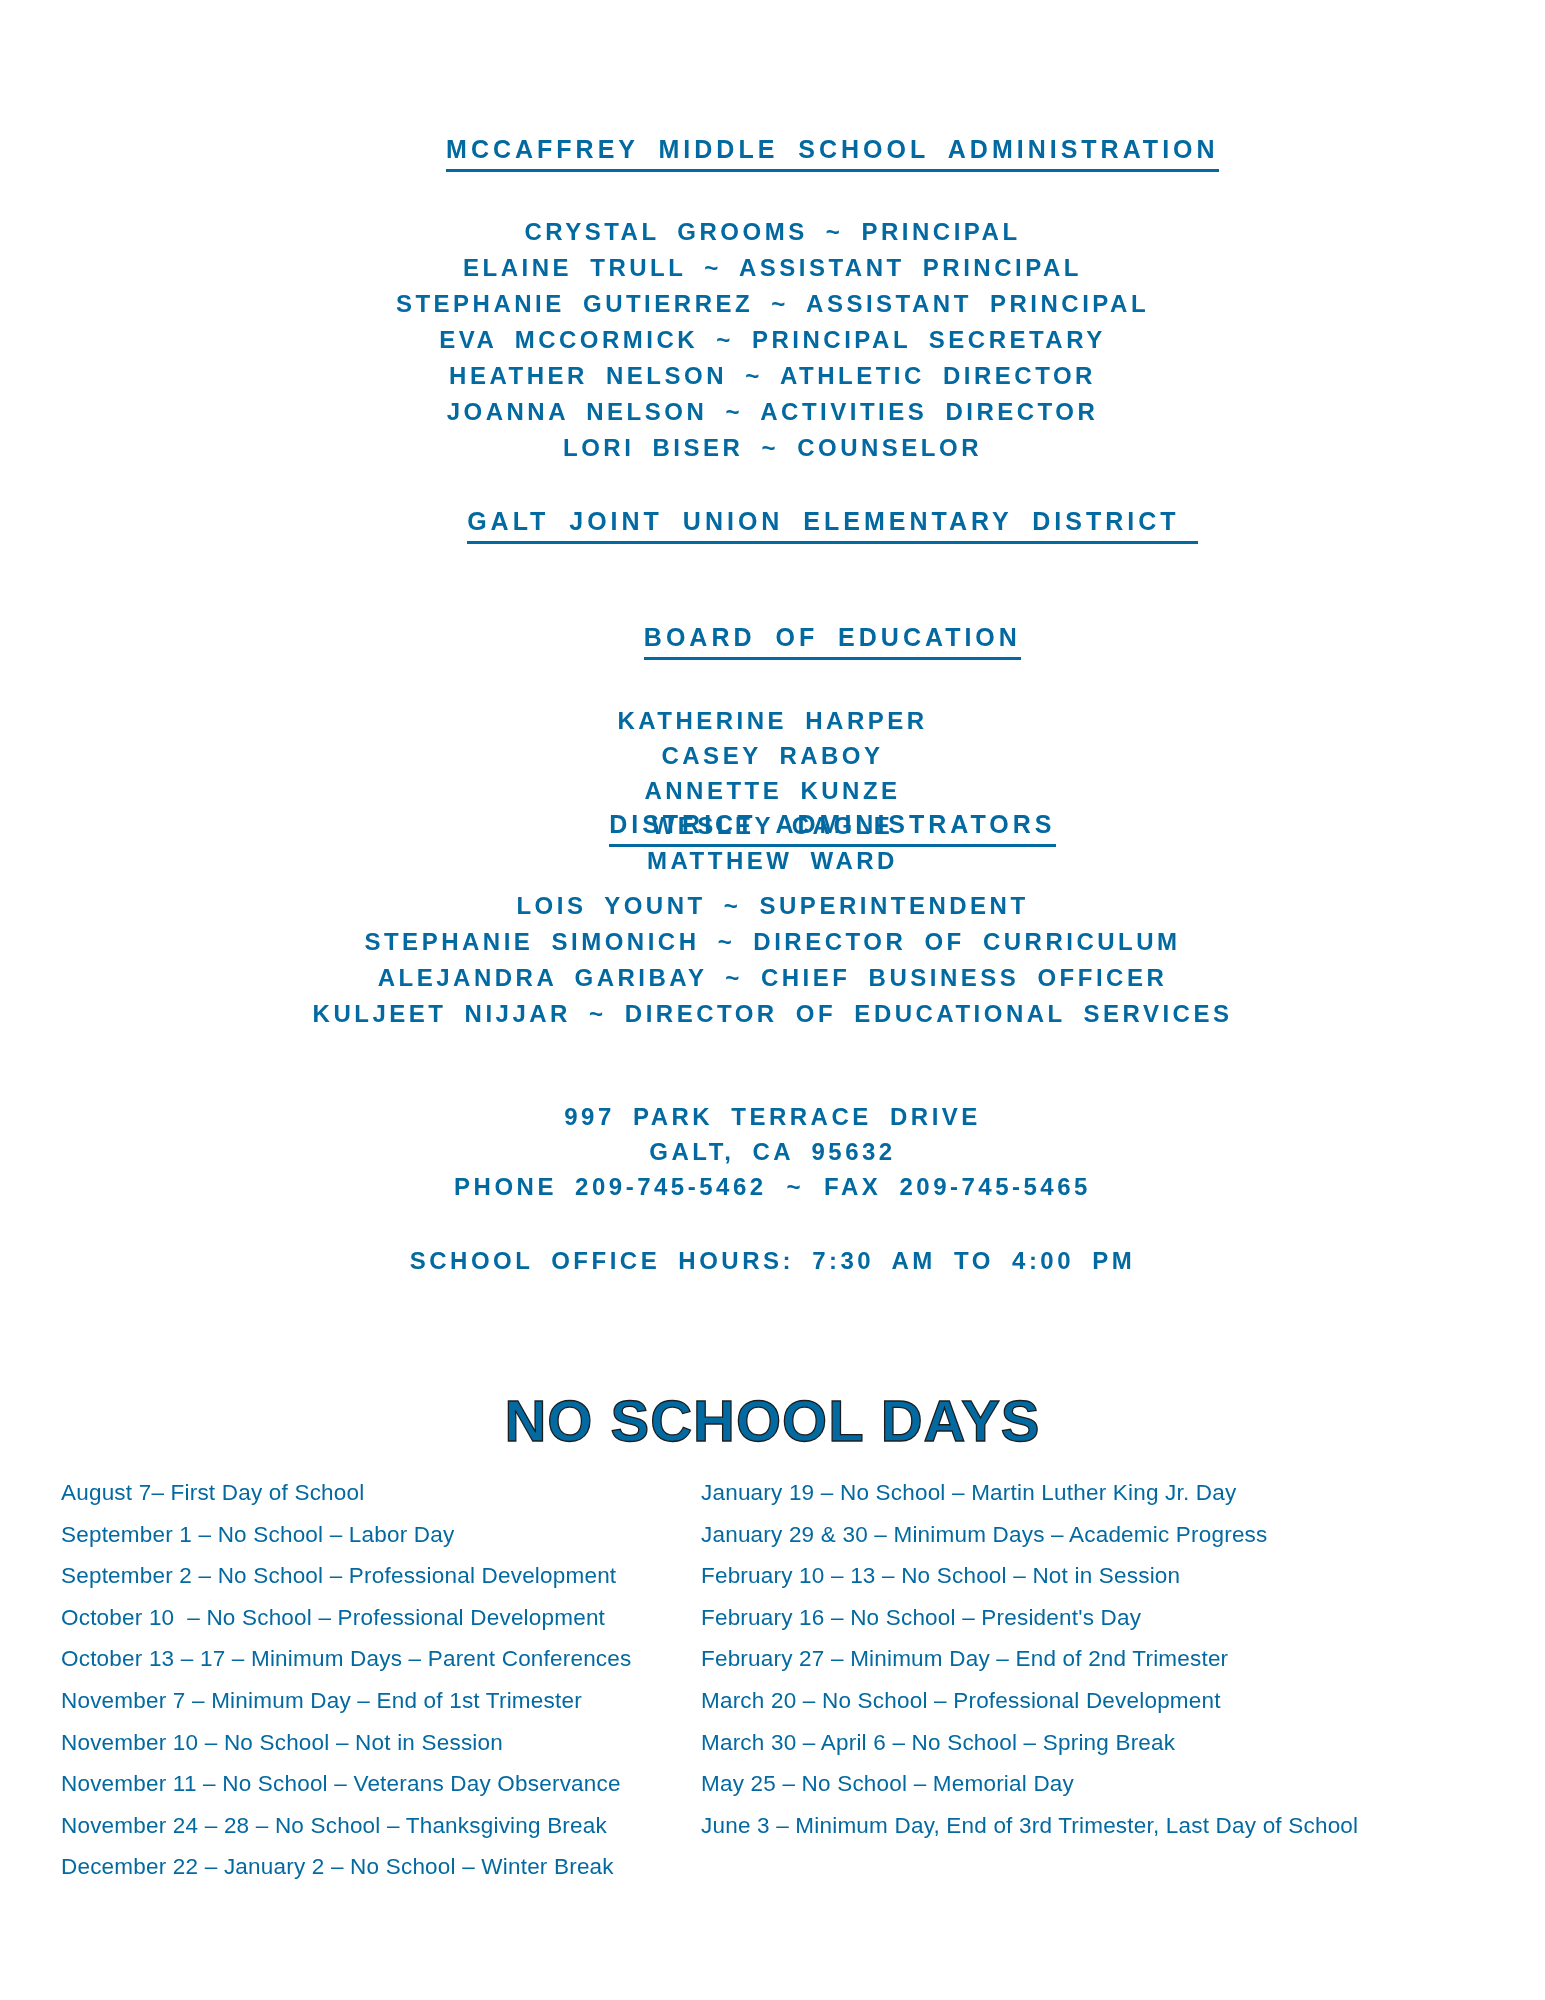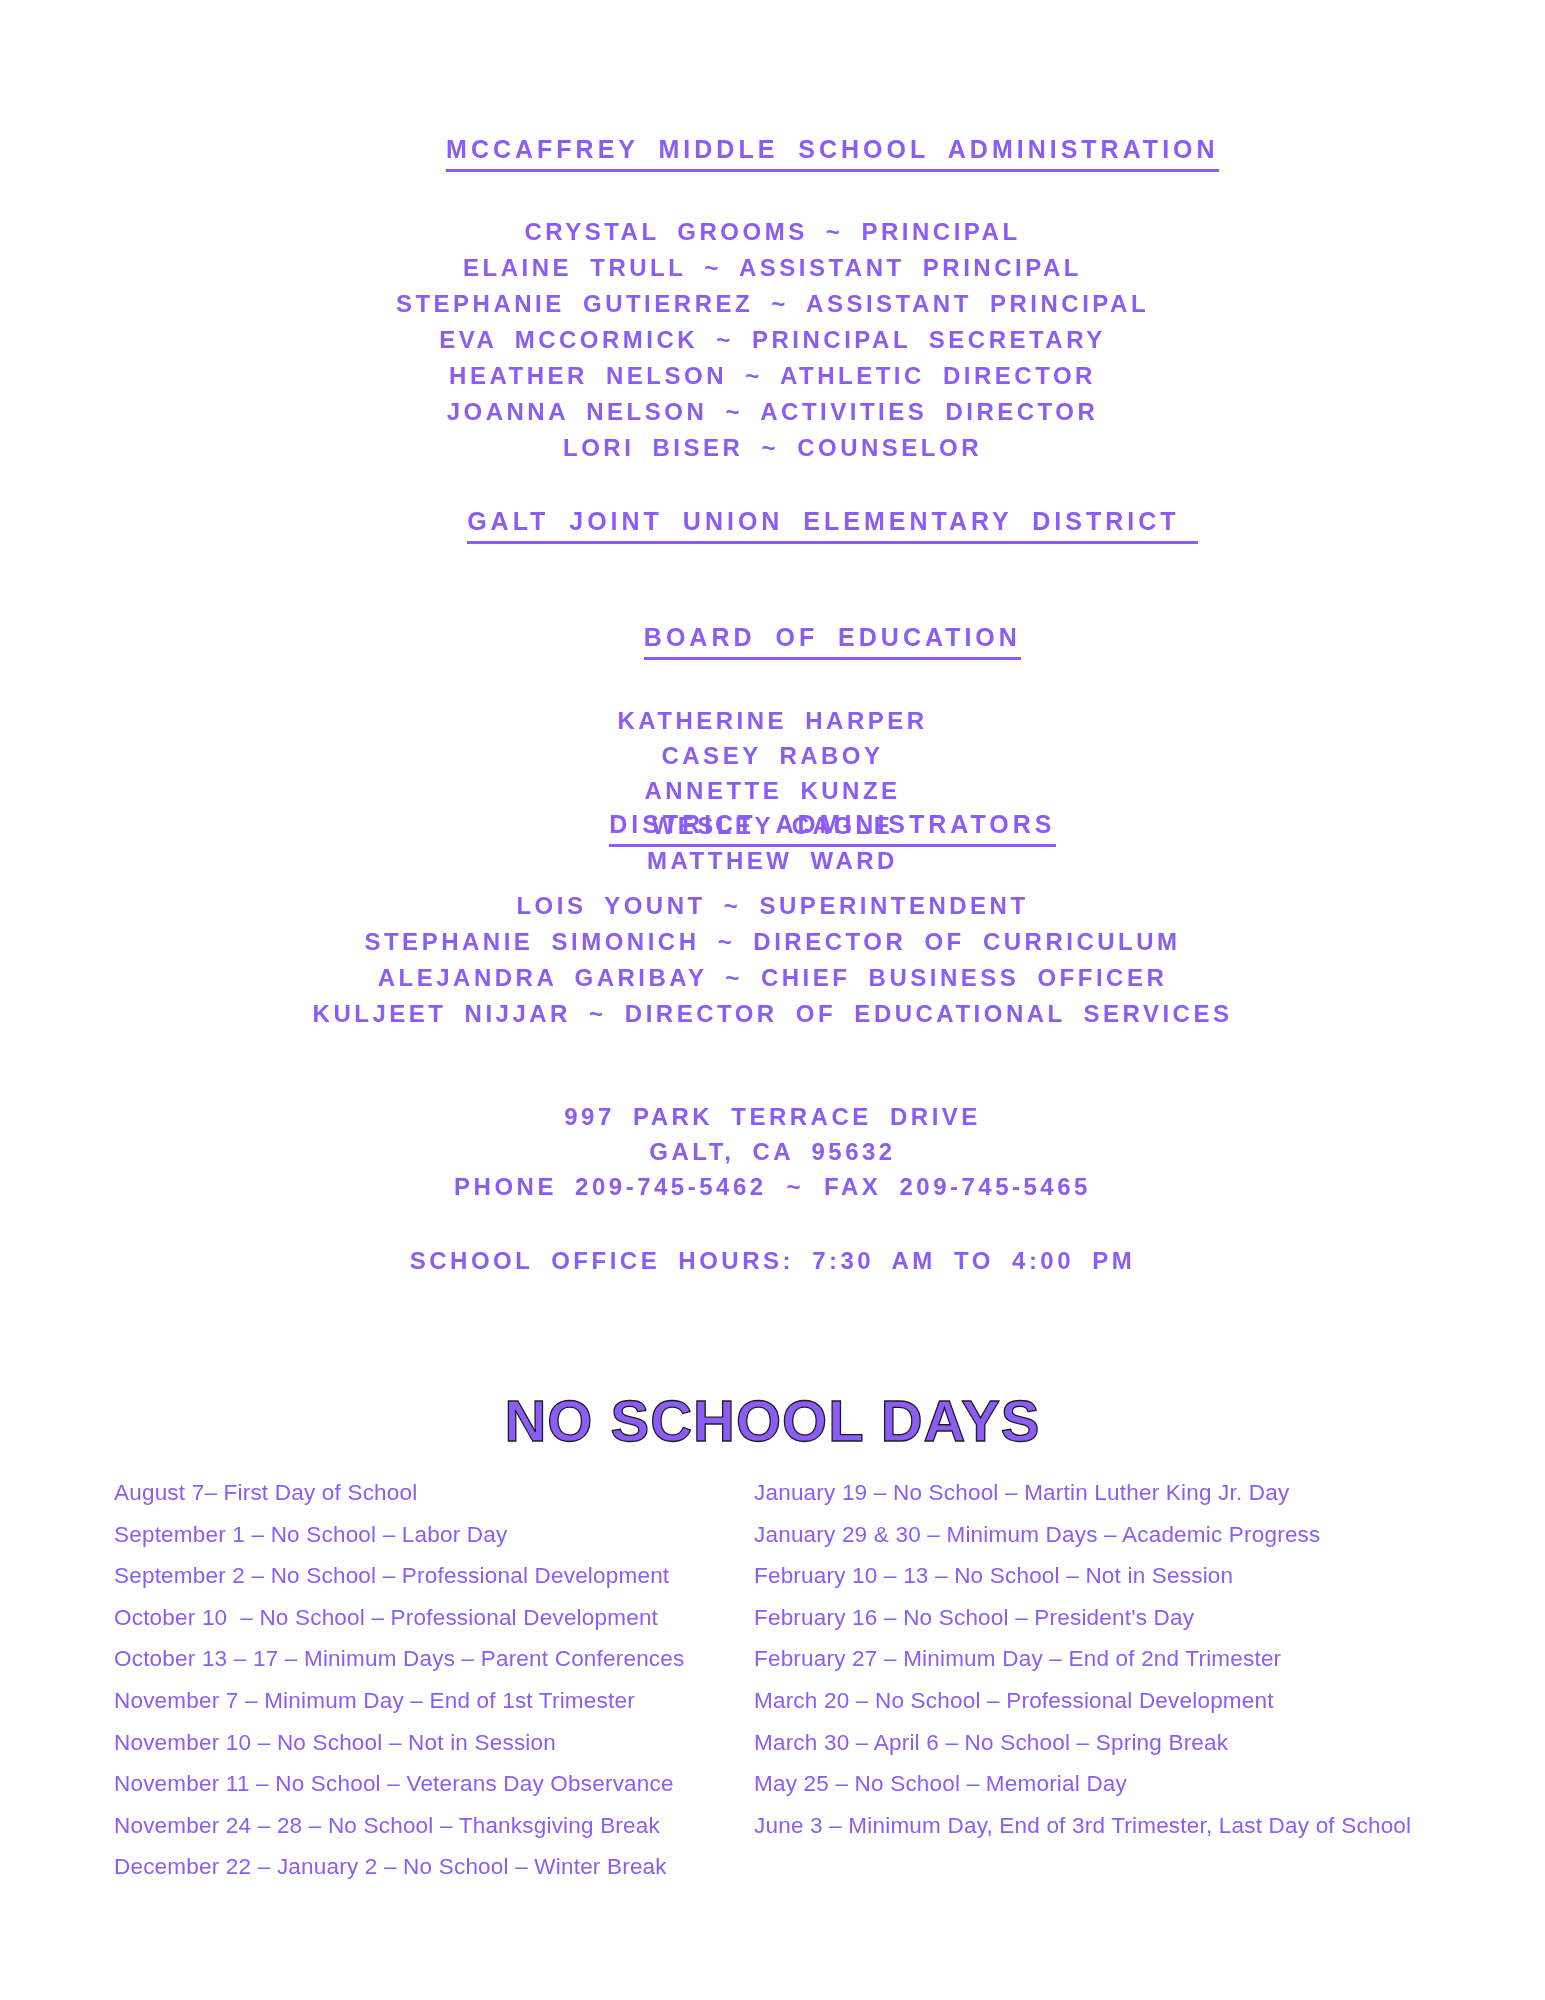--- a/index.html
+++ b/index.html
@@ -8,7 +8,7 @@
     width: 1545px;
     height: 2000px;
     background: #ffffff;
-    color: #8b5cf6;
+    color: #0369a1;
     font-family: "Liberation Sans", sans-serif;
     overflow: hidden;
   }

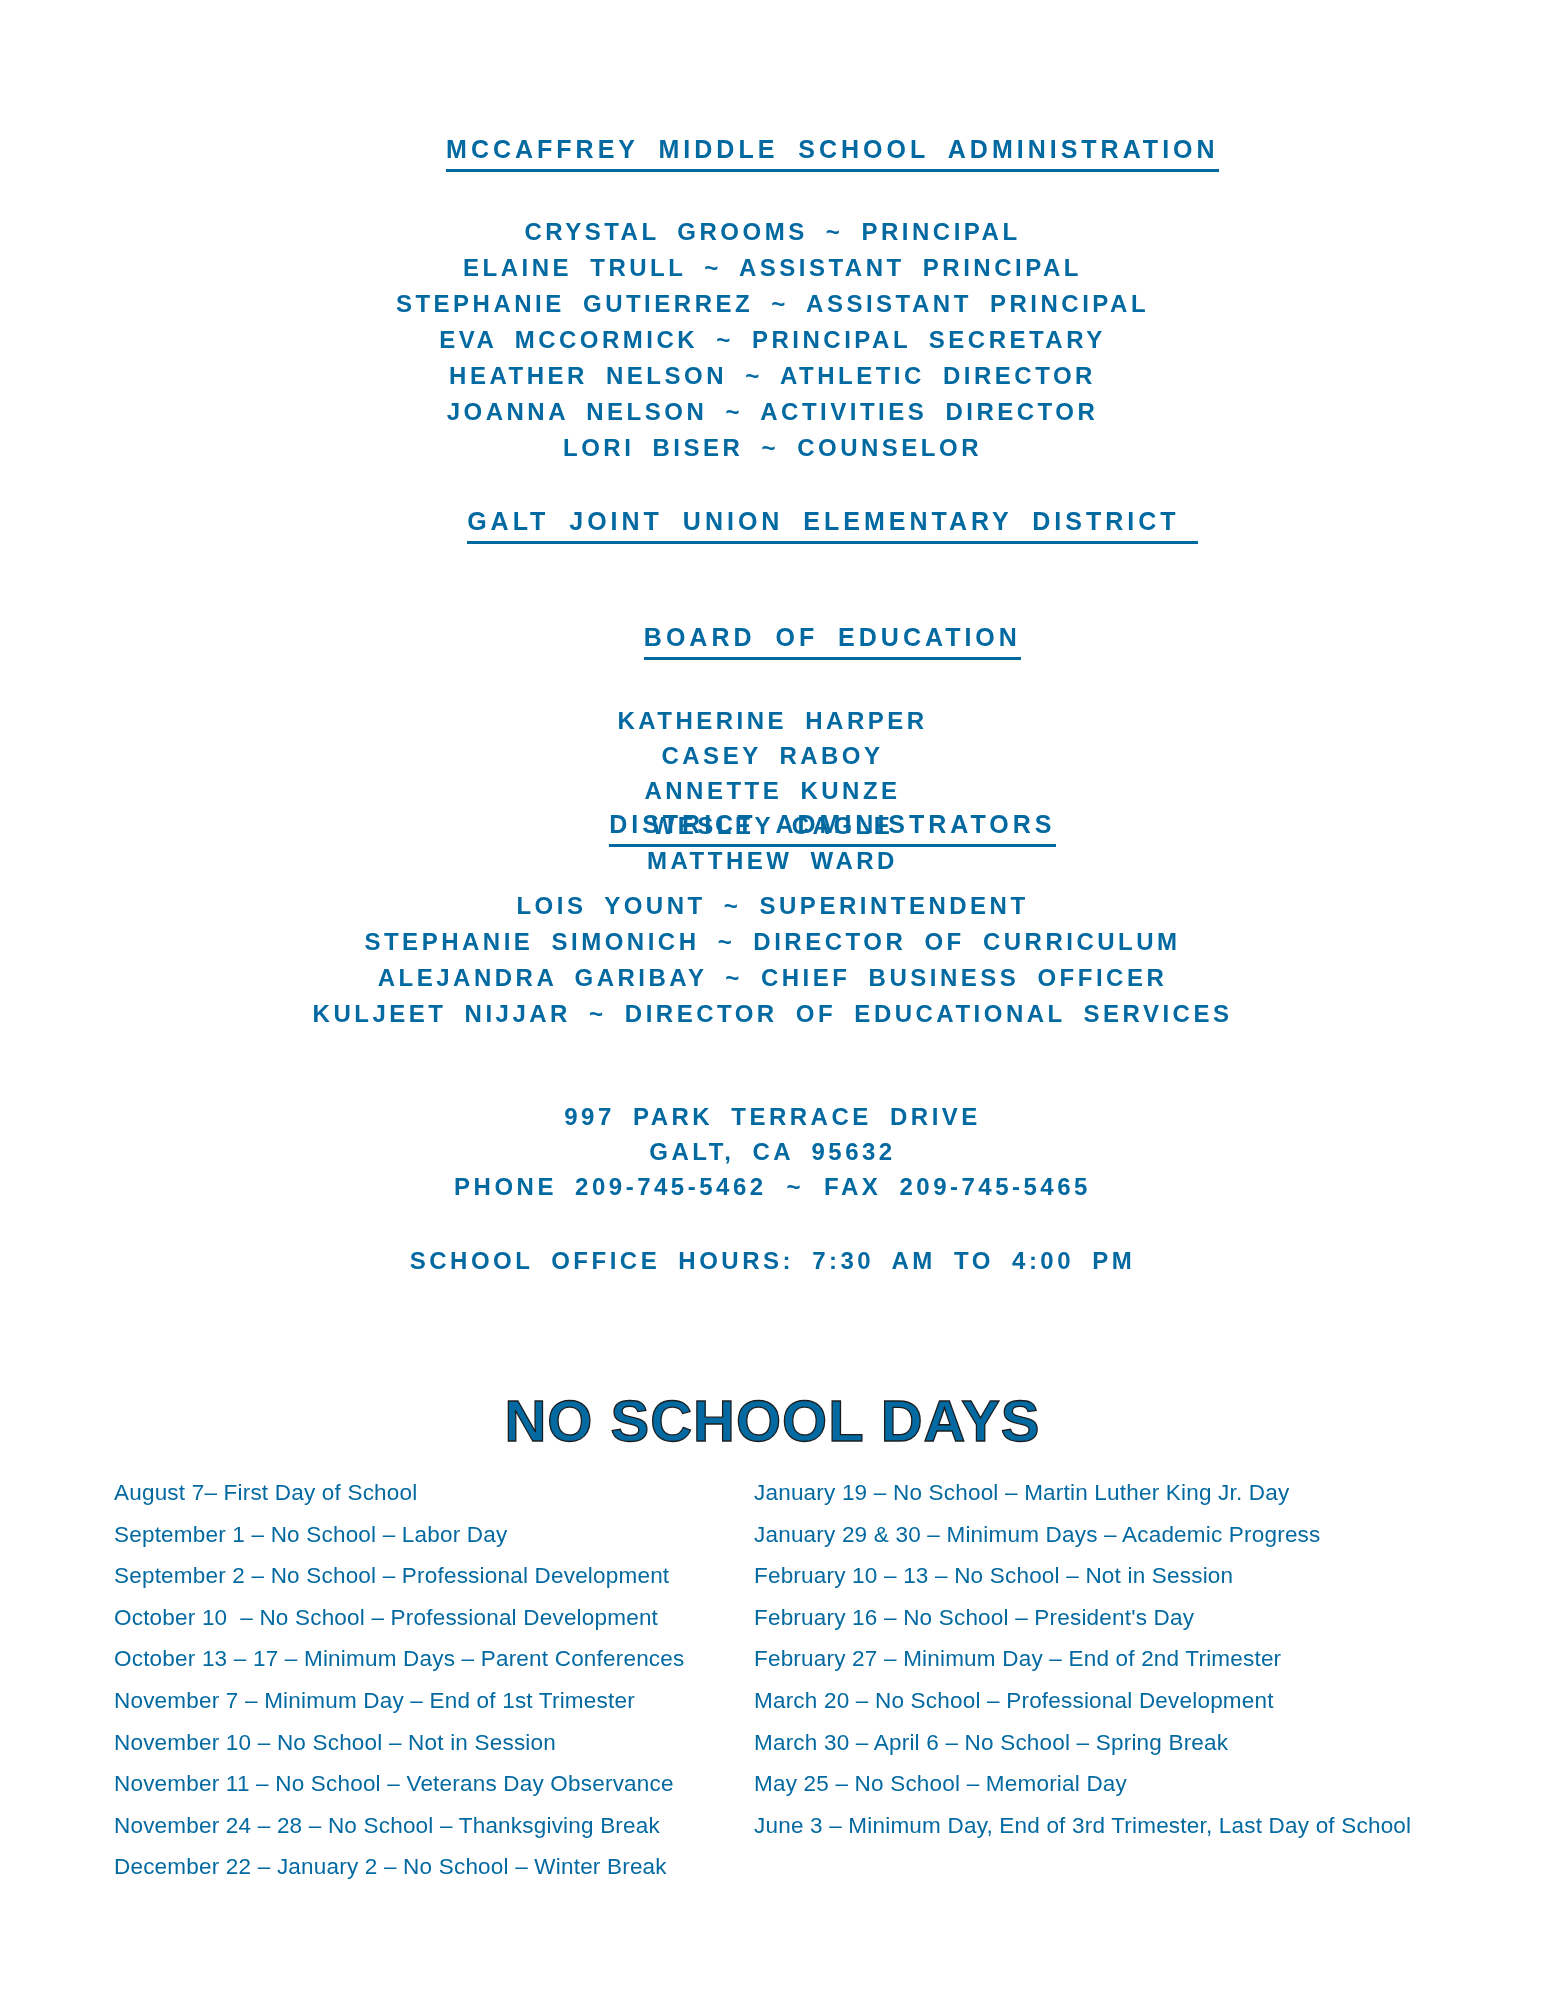--- a/index.html
+++ b/index.html
@@ -65,7 +65,7 @@
     top: 1472px;
     left: 0;
     right: 0;
-    padding-left: 114px;
+    padding-left: 61px;
     display: grid;
     grid-template-columns: 640px auto;
     text-align: left;

